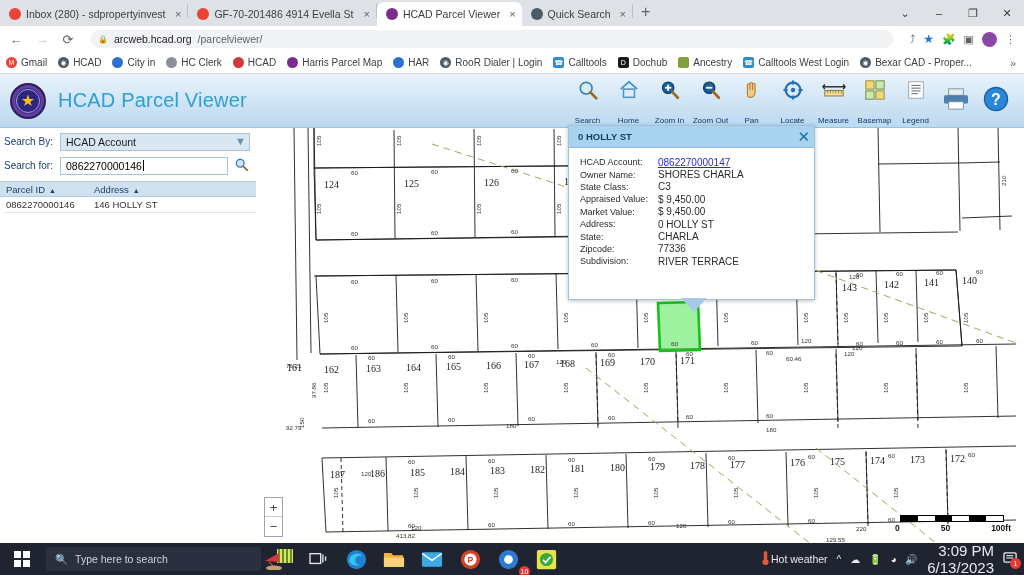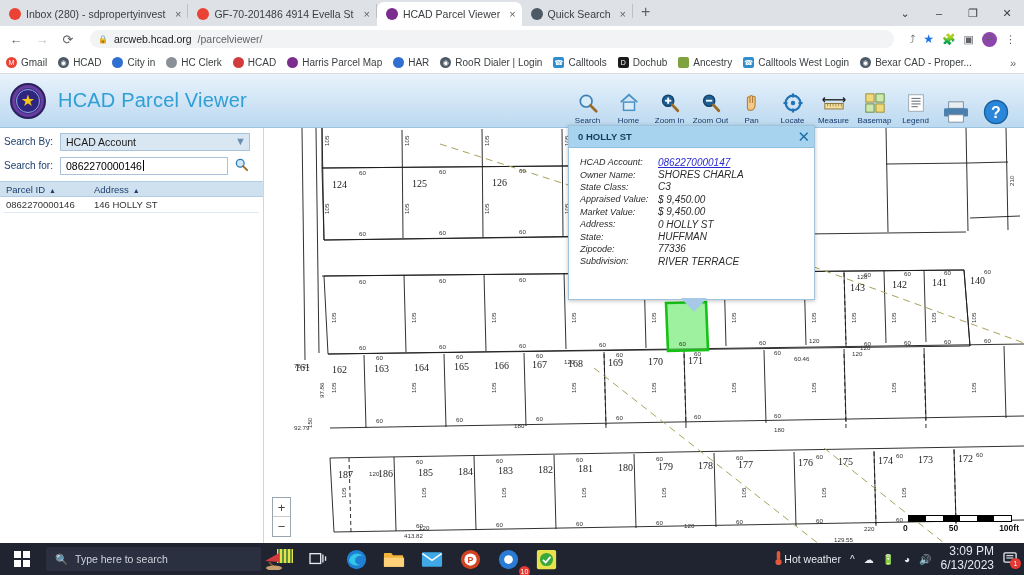--- a/index.html
+++ b/index.html
@@ -95,7 +95,7 @@
   .tool { width: 41px; display: flex; flex-direction: column; align-items: center;
     justify-content: flex-end; padding-bottom: 3px; cursor: pointer; }
   .tool .glyph { height: 24px; display:flex; align-items:center; justify-content:center; }
-  .tool .tname { font-size: 8px; color: #13396b; margin-top: 1px; white-space: nowrap; }
+  .tool .tname { font-size: 8px; color: #13396b; margin-top: 14px; white-space: nowrap; }
   .tool.big { width: 40px; }
 
   

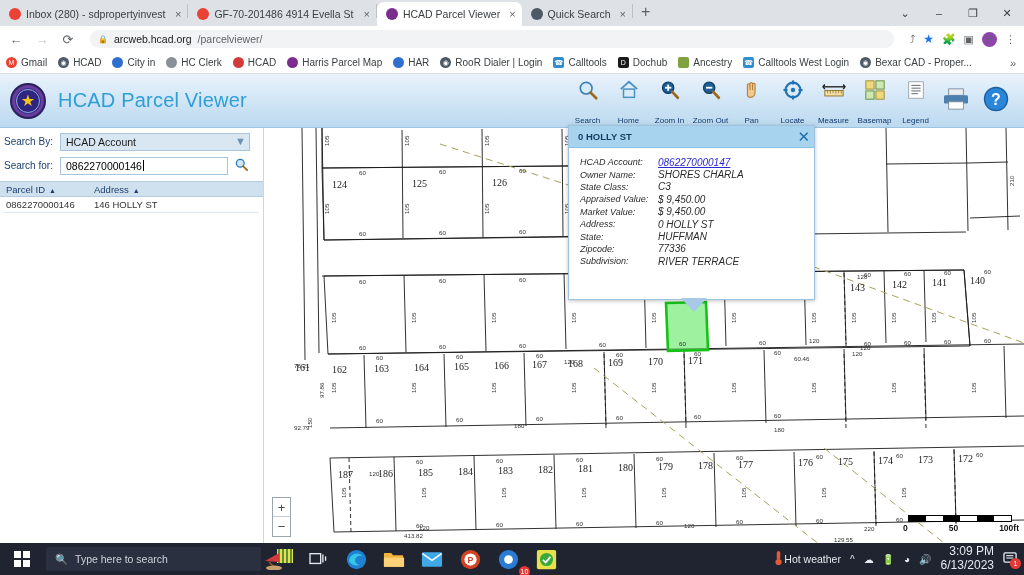--- a/index.html
+++ b/index.html
@@ -153,7 +153,7 @@
   .popup-close { margin-left: auto; font-size: 15px; color: #1a6ea8; line-height: 1;
     cursor: pointer; font-weight: 300; }
   .popup-body { padding: 8px 0 0 11px; }
-  .prow { display: flex; height: 12.4px; align-items: center; font-style: italic; }
+  .prow { display: flex; height: 12.4px; align-items: center; }
   .plabel { width: 78px; font-size: 9px; color: #2b2b2b; }
   .pval { font-size: 10px; color: #2b2b2b; }
   .pval.link { color: #2a2ad0; text-decoration: underline; }

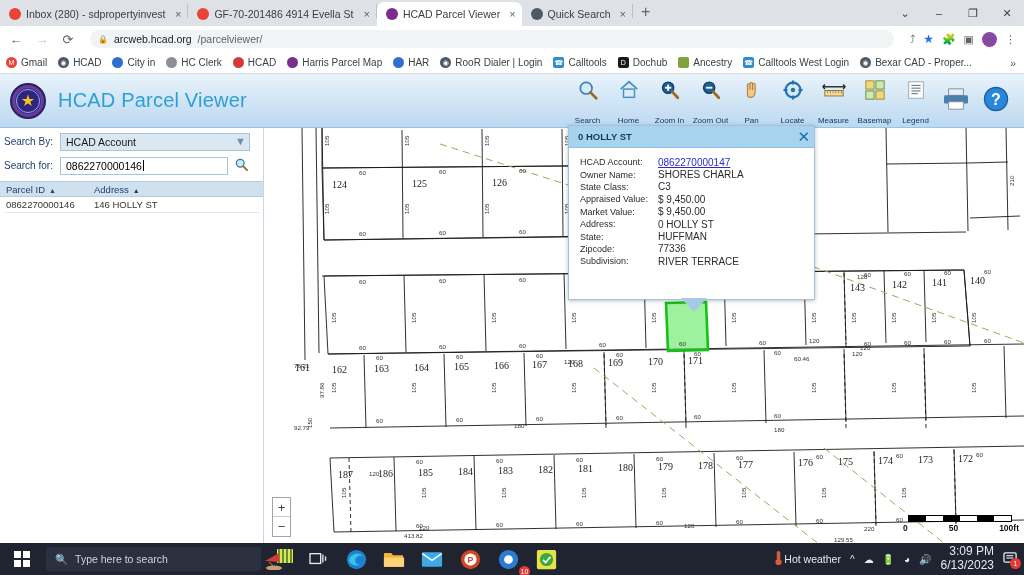--- a/index.html
+++ b/index.html
@@ -134,7 +134,7 @@
 
   
   .map {
-    position: absolute; top: 128px; left: 264px; width: 760px; height: 415px;
+    position: absolute; top: 128px; left: 256px; width: 760px; height: 415px;
     background: #bef264; overflow: hidden;
   }
   .map svg { display: block; }

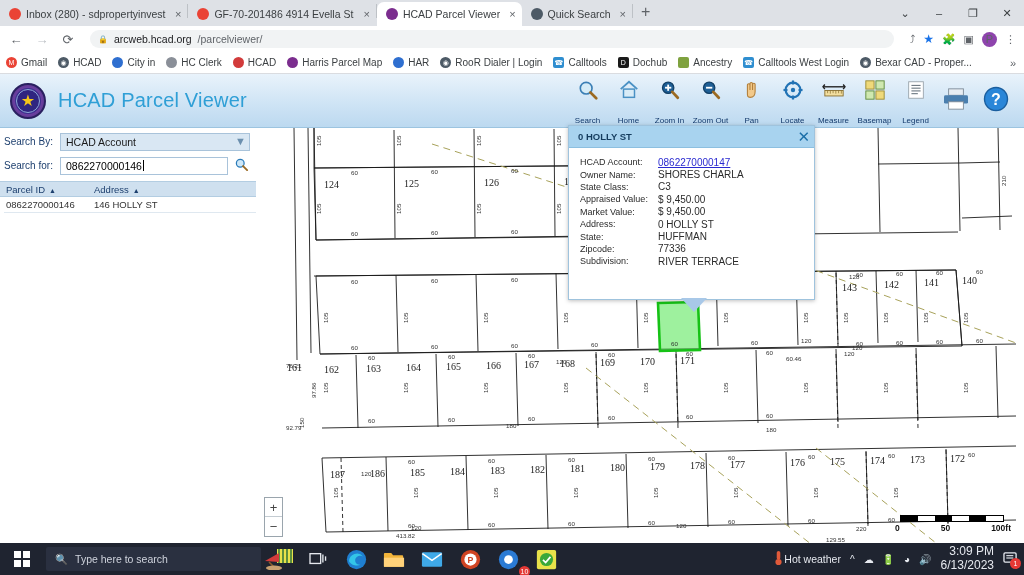--- a/index.html
+++ b/index.html
@@ -818,7 +818,7 @@
       </div>
       <div class="prow">
         <span class="plabel">State:</span>
-        <span class="pval">HUFFMAN</span>
+        <span class="pval">CHARLA</span>
       </div>
       <div class="prow">
         <span class="plabel">Zipcode:</span>

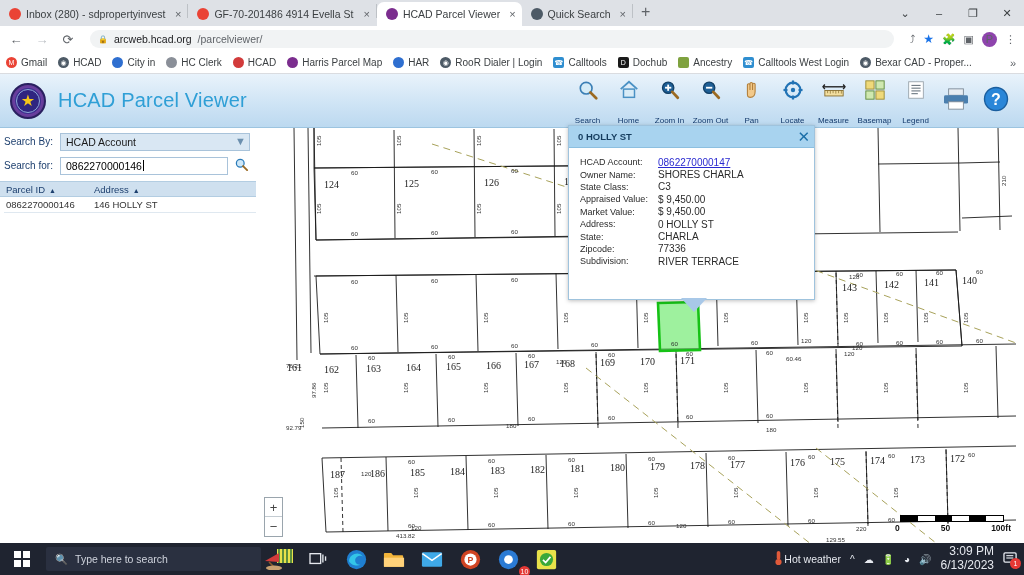--- a/index.html
+++ b/index.html
@@ -202,7 +202,7 @@
   .tray { margin-left: auto; display: flex; align-items: center; gap: 9px; padding-right: 6px;
     color: #e6e9ef; font-size: 10px; }
   .tray .clock { display: flex; flex-direction: column; align-items: flex-end; line-height: 1.15; }
-  .tray .clock span { font-size: 12px; }
+  .tray .clock span { font-size: 15px; }
   .weather { display: flex; align-items: center; gap: 0; font-size: 10.5px; color: #e6e9ef; }
   .notif { position: relative; }
   .notif .badge {

